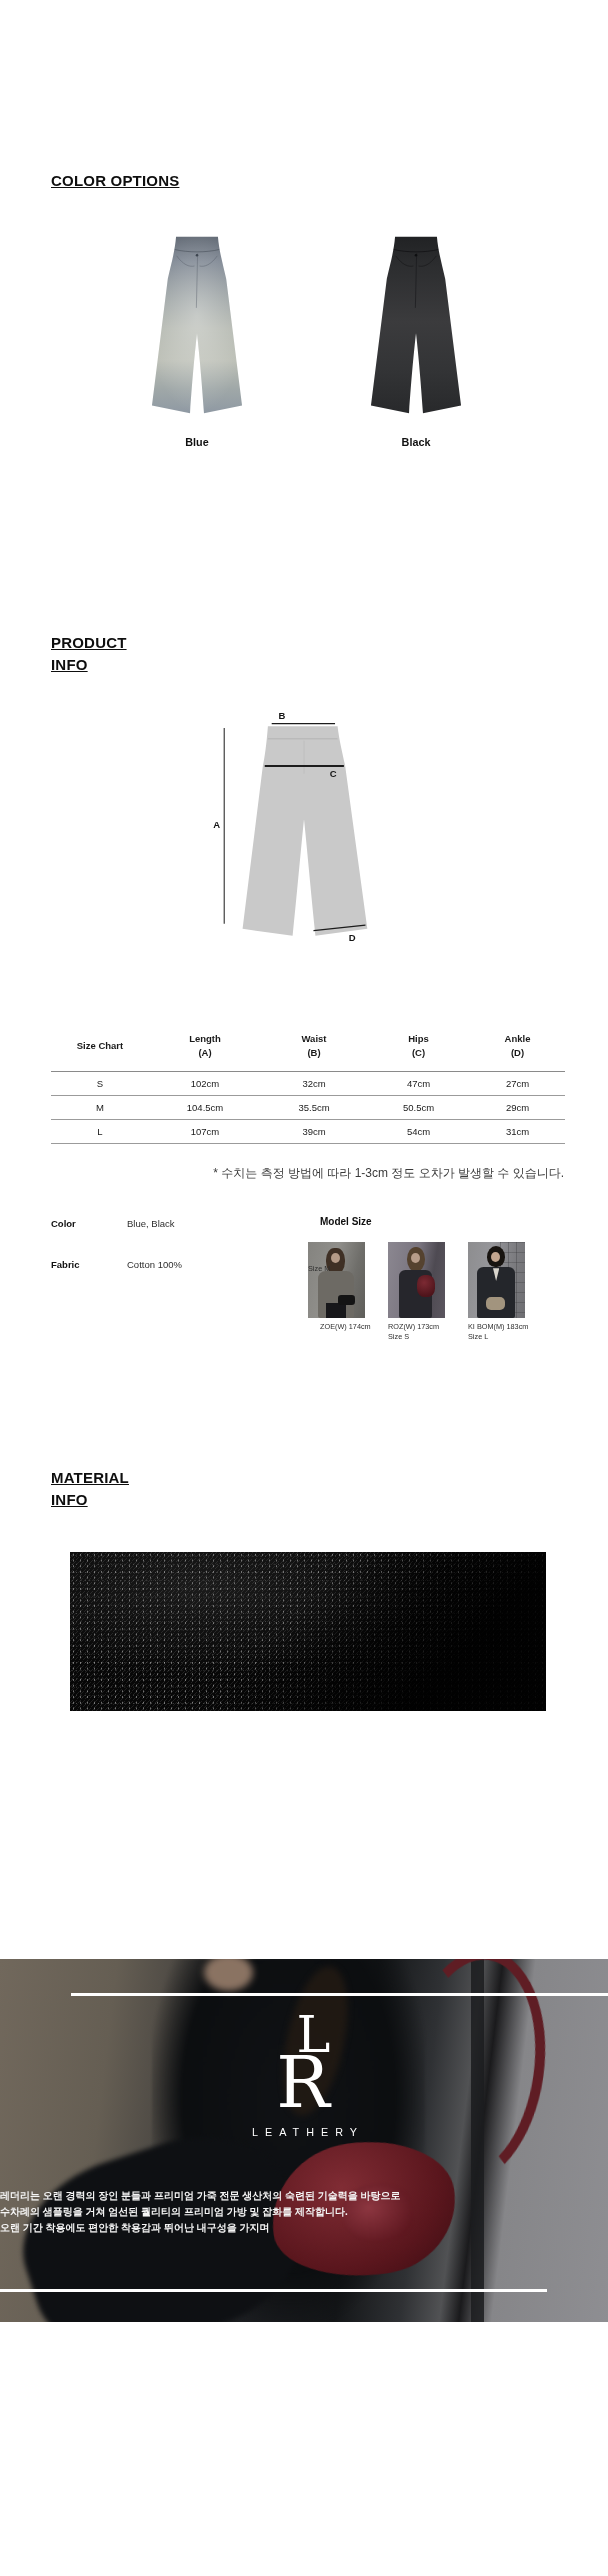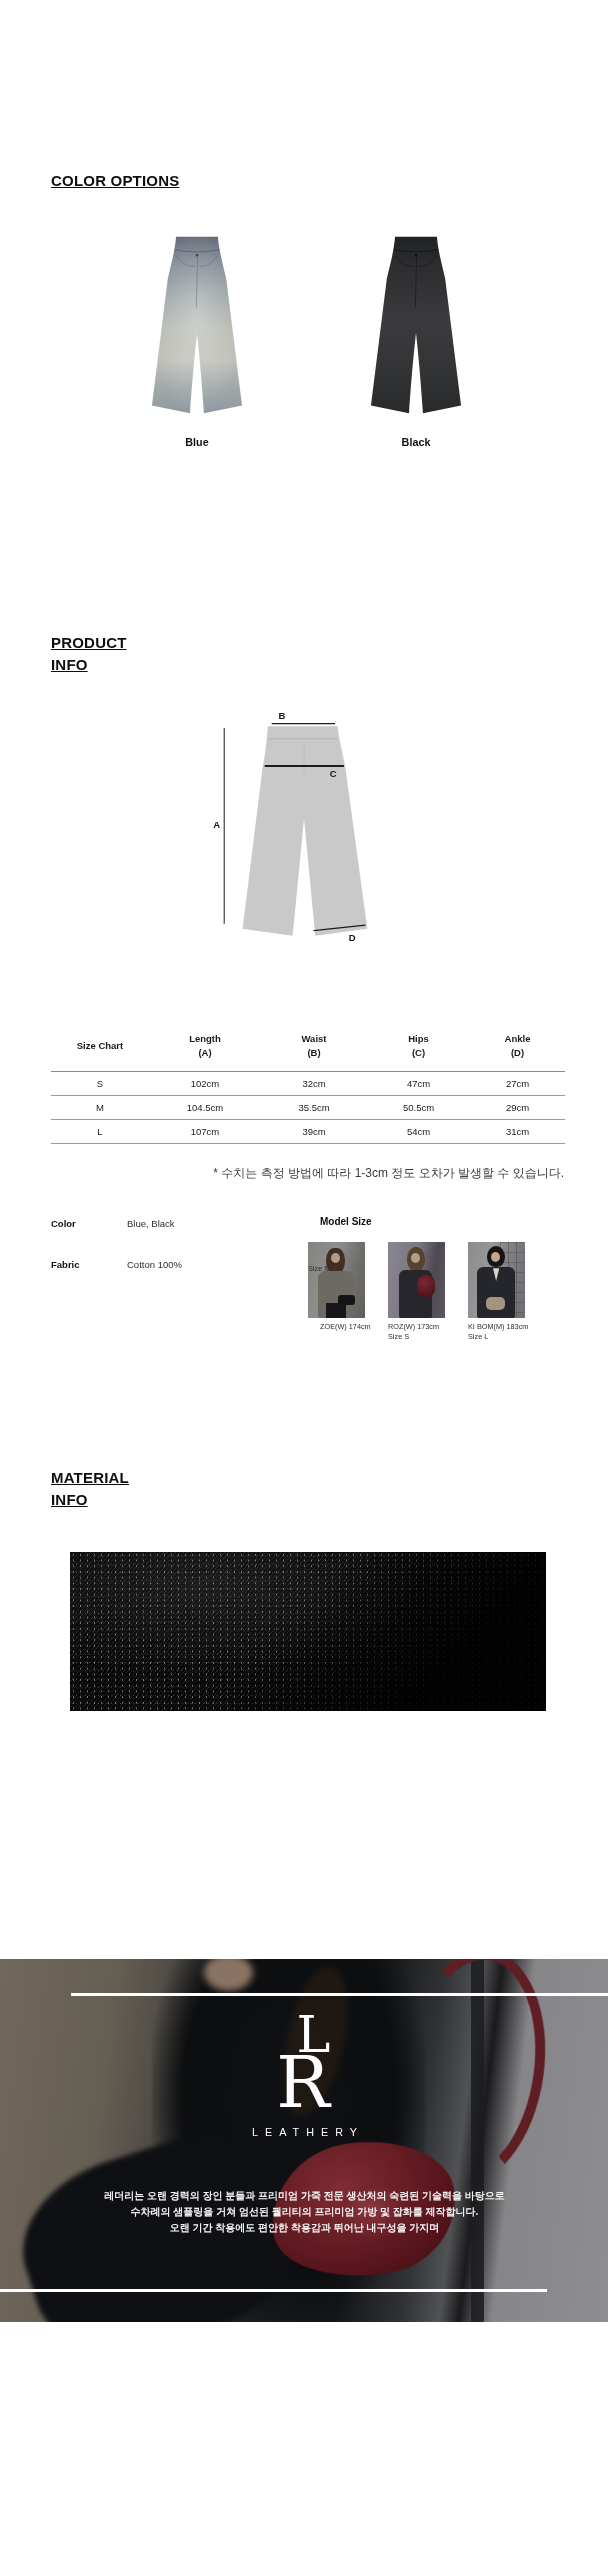--- a/index.html
+++ b/index.html
@@ -80,7 +80,7 @@
   .mono-r{position:absolute;left:1.3px;bottom:-1.3px;font:400 71px/53px "DejaVu Serif","Liberation Serif",serif;}
   .brand{left:0;top:167px;width:609px;text-align:center;color:#ffffff;font-size:10.8px;font-weight:300;
     letter-spacing:7px;text-indent:7px;font-family:"Liberation Sans",sans-serif;}
-  .ft-desc{left:0;top:229px;width:609px;text-align:center;color:#f5f5f5;font-size:10px;line-height:16px;font-weight:600;}
+  .ft-desc{left:0;top:229px;width:609px;text-align:left;color:#f5f5f5;font-size:10px;line-height:16px;font-weight:600;}
 </style>
 </head>
 <body>

